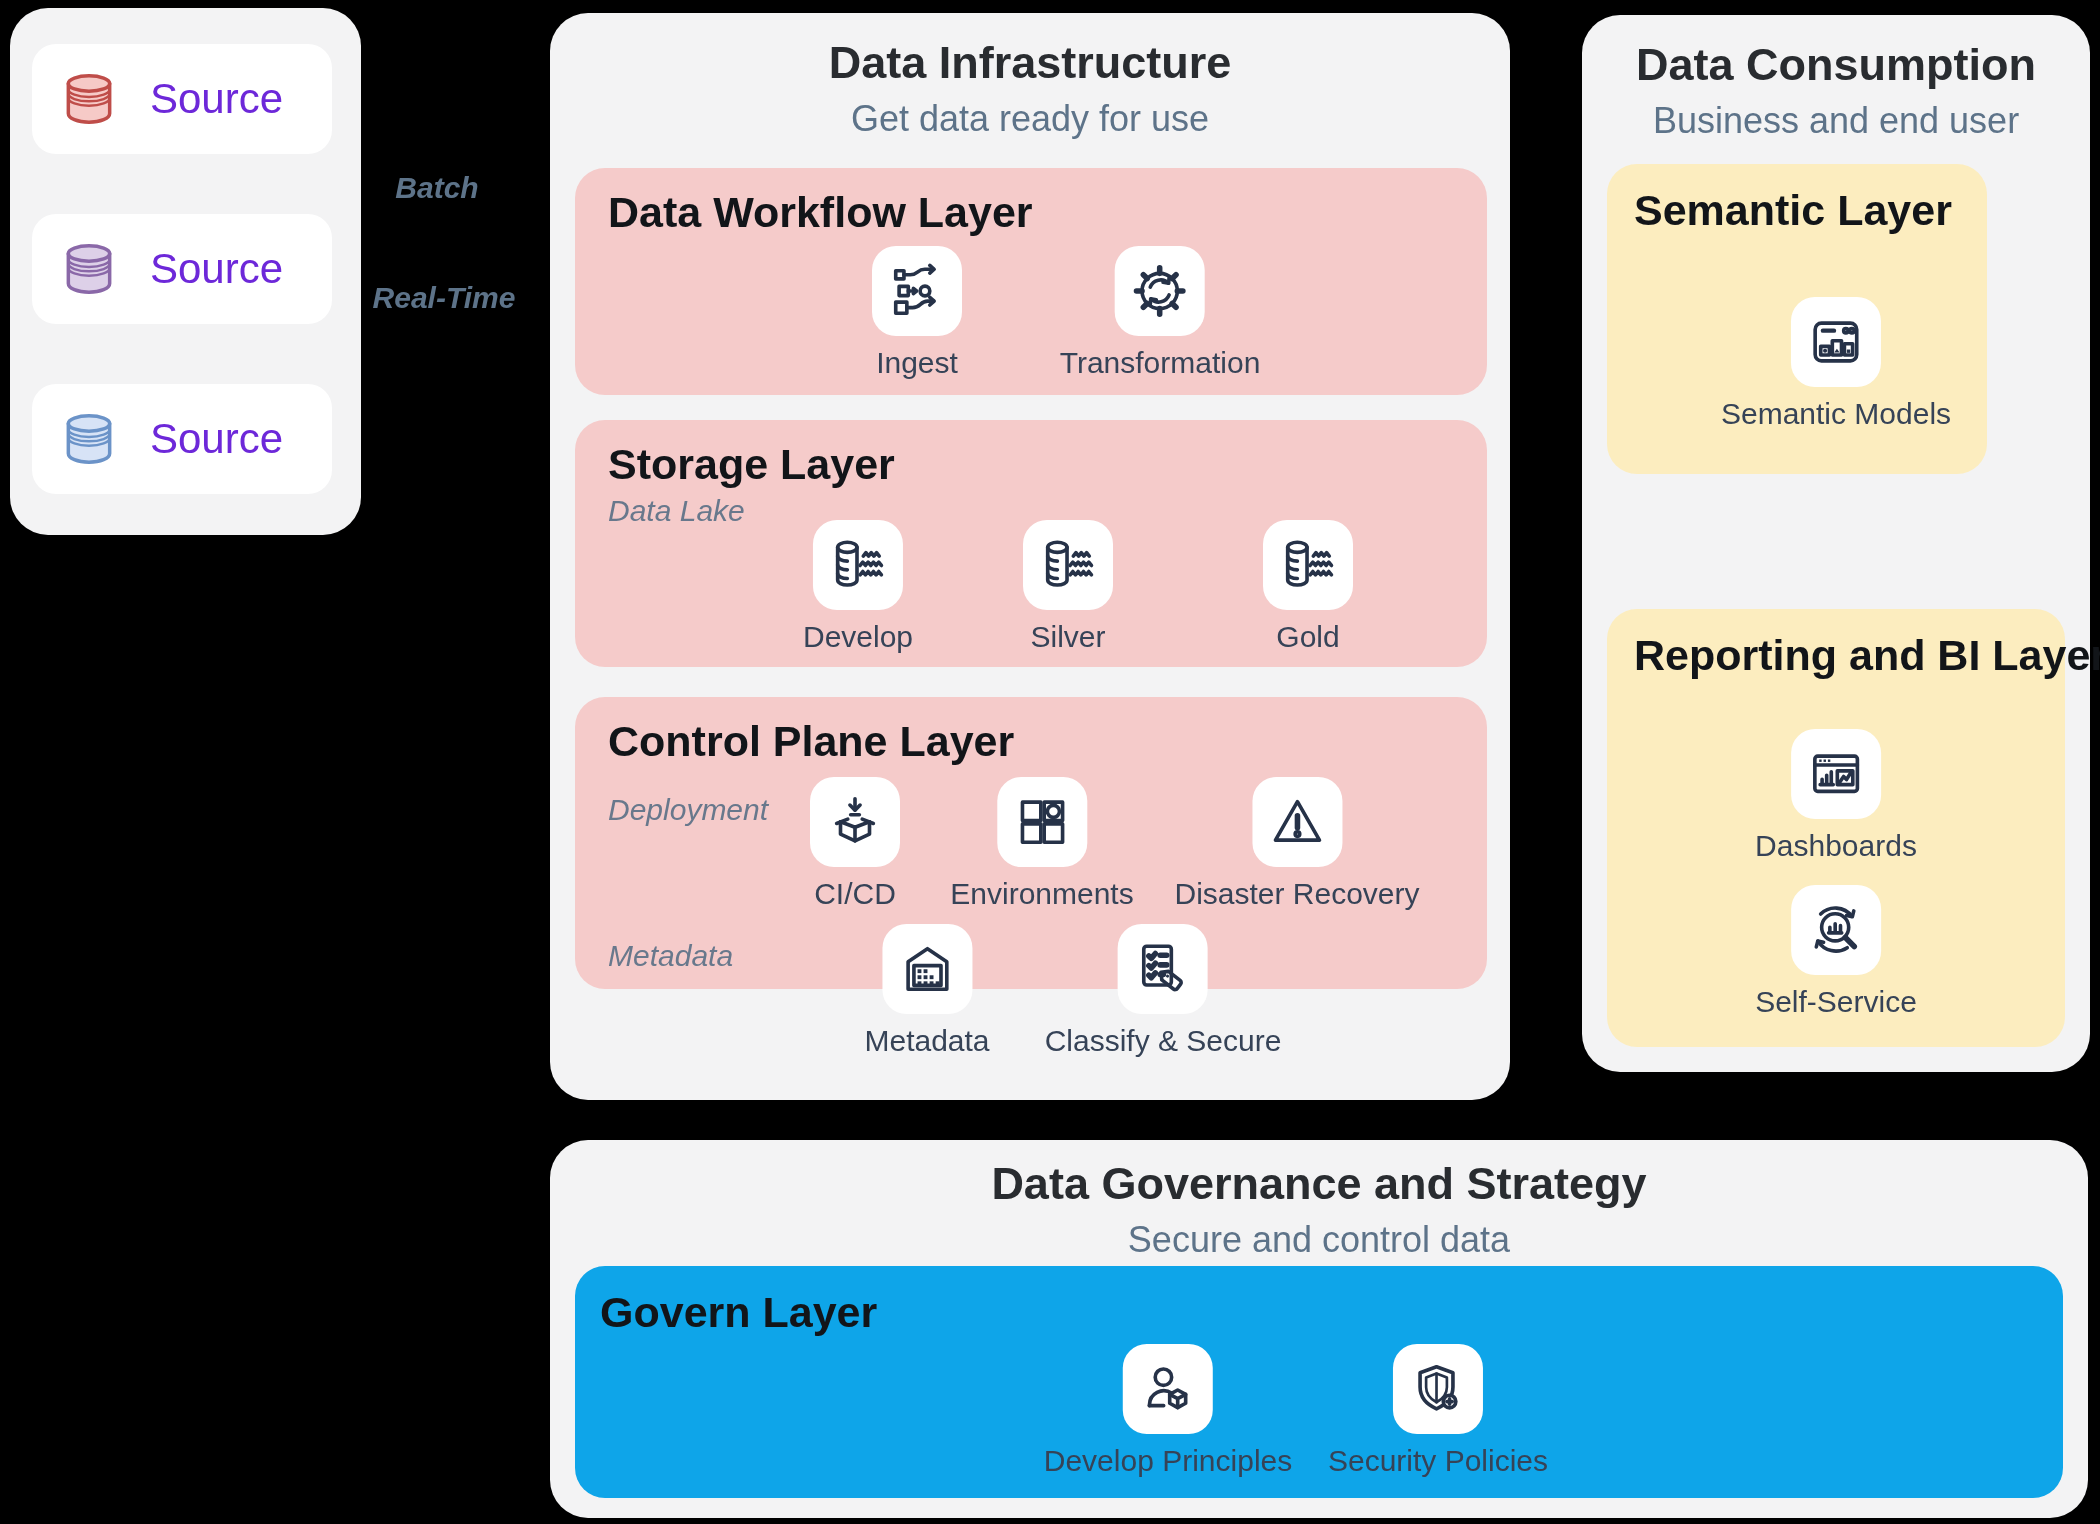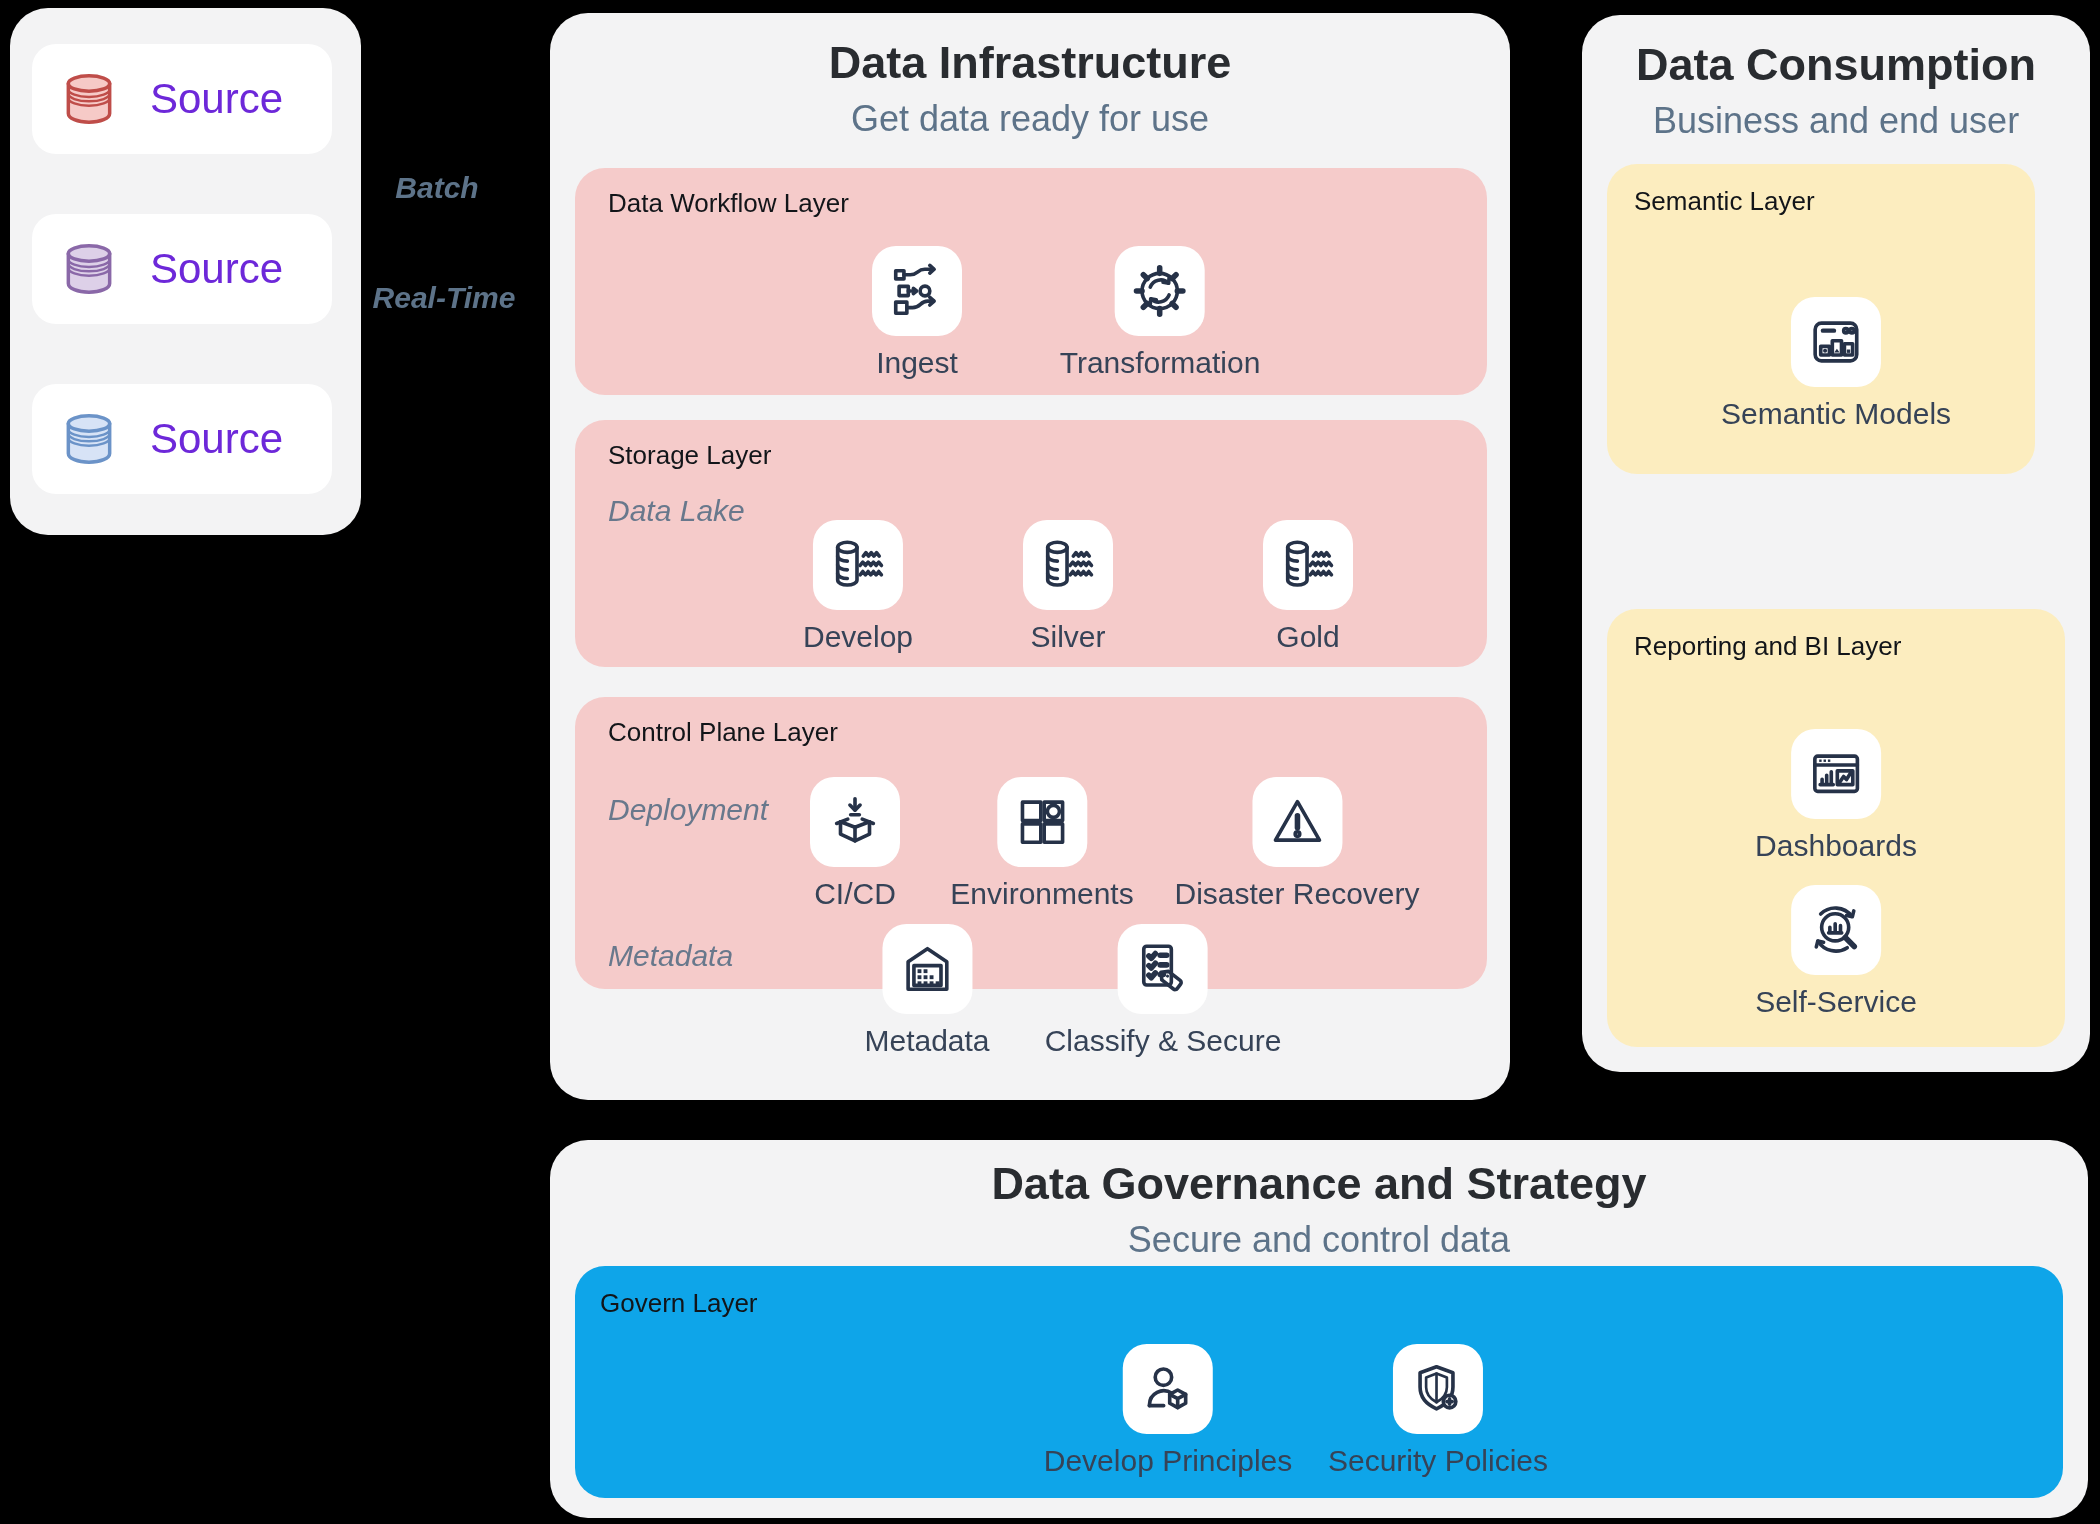--- a/index.html
+++ b/index.html
@@ -13,7 +13,7 @@
   .pink{background:#f5cbca;}
   .yellow{background:#fcedbf;}
   .green{background:#0ea5e9;}
-  .layer-title{position:absolute;font-size:26px;color:#121519;white-space:nowrap;}
+  .layer-title{position:absolute;font-size:43px;color:#121519;white-space:nowrap;font-weight:bold;}
   .side-label{position:absolute;font-size:30px;font-style:italic;color:#68788c;white-space:nowrap;}
   .item{position:absolute;transform:translateX(-50%);display:flex;flex-direction:column;align-items:center;}
   .tile{width:90px;height:90px;background:#fff;border-radius:24px;display:flex;align-items:center;justify-content:center;}

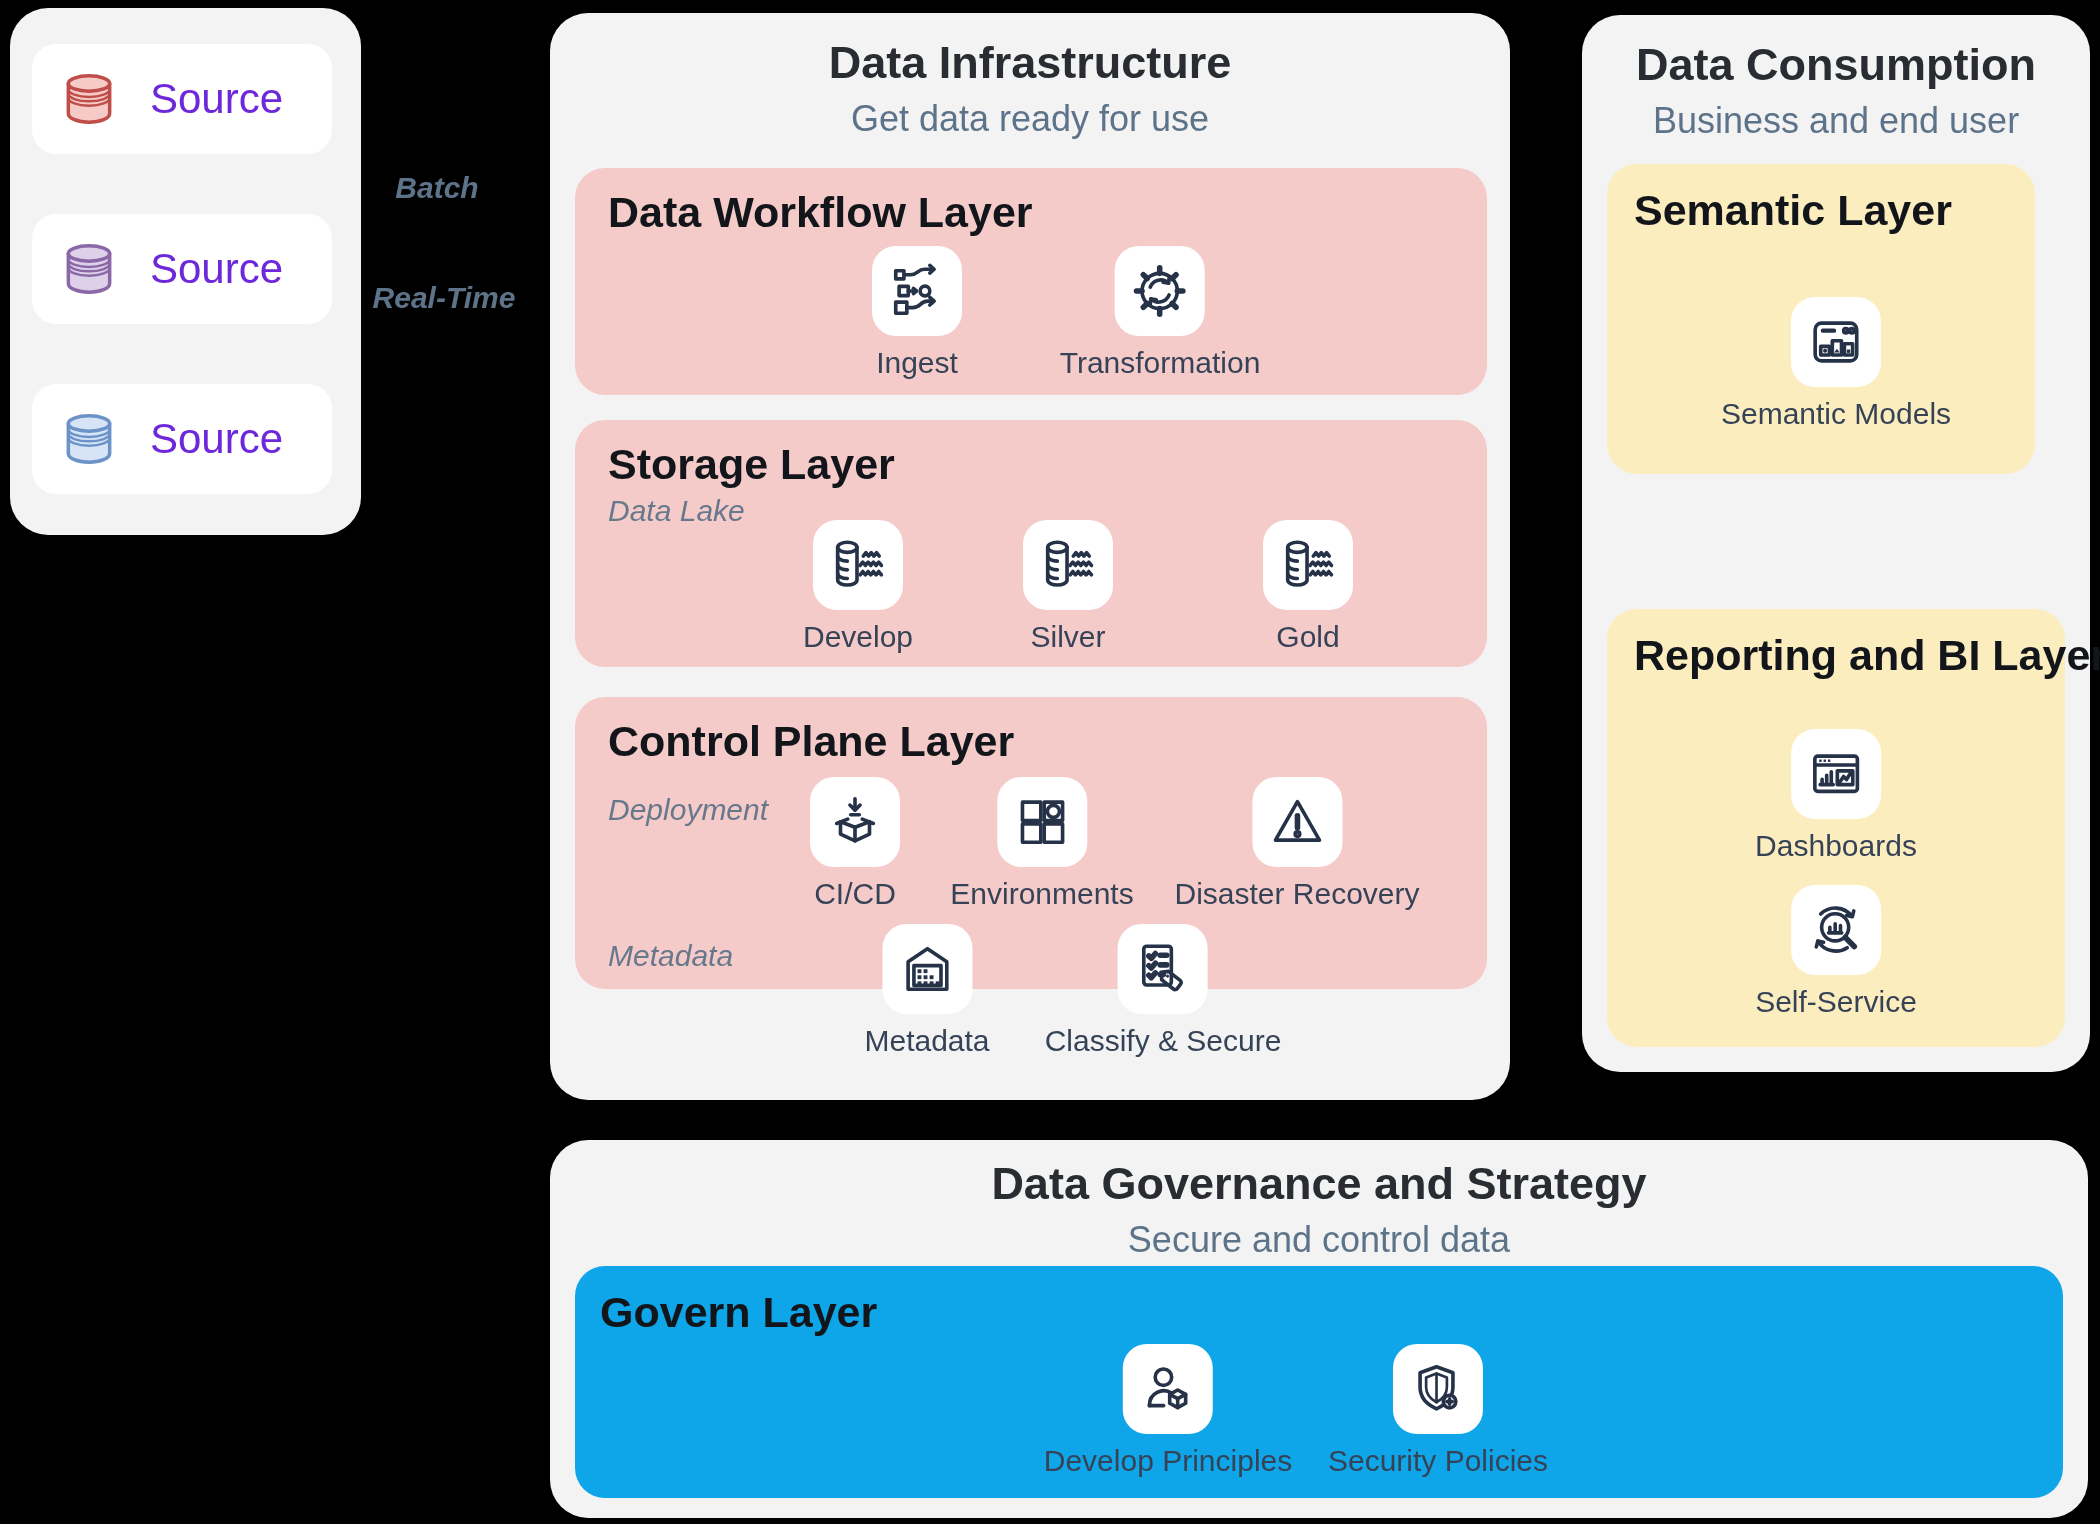--- a/index.html
+++ b/index.html
@@ -261,7 +261,7 @@
       <div class="panel-subtitle">Business and end user</div>
     </div>
 
-    <div class="layer-card yellow" style="left:25px;top:149px;width:428px;height:310px;">
+    <div class="layer-card yellow" style="left:25px;top:149px;width:380px;height:310px;">
       <div class="layer-title" style="left:27px;top:22px;">Semantic Layer</div>
 
       <div class="item" style="left:229px;top:133px;">

